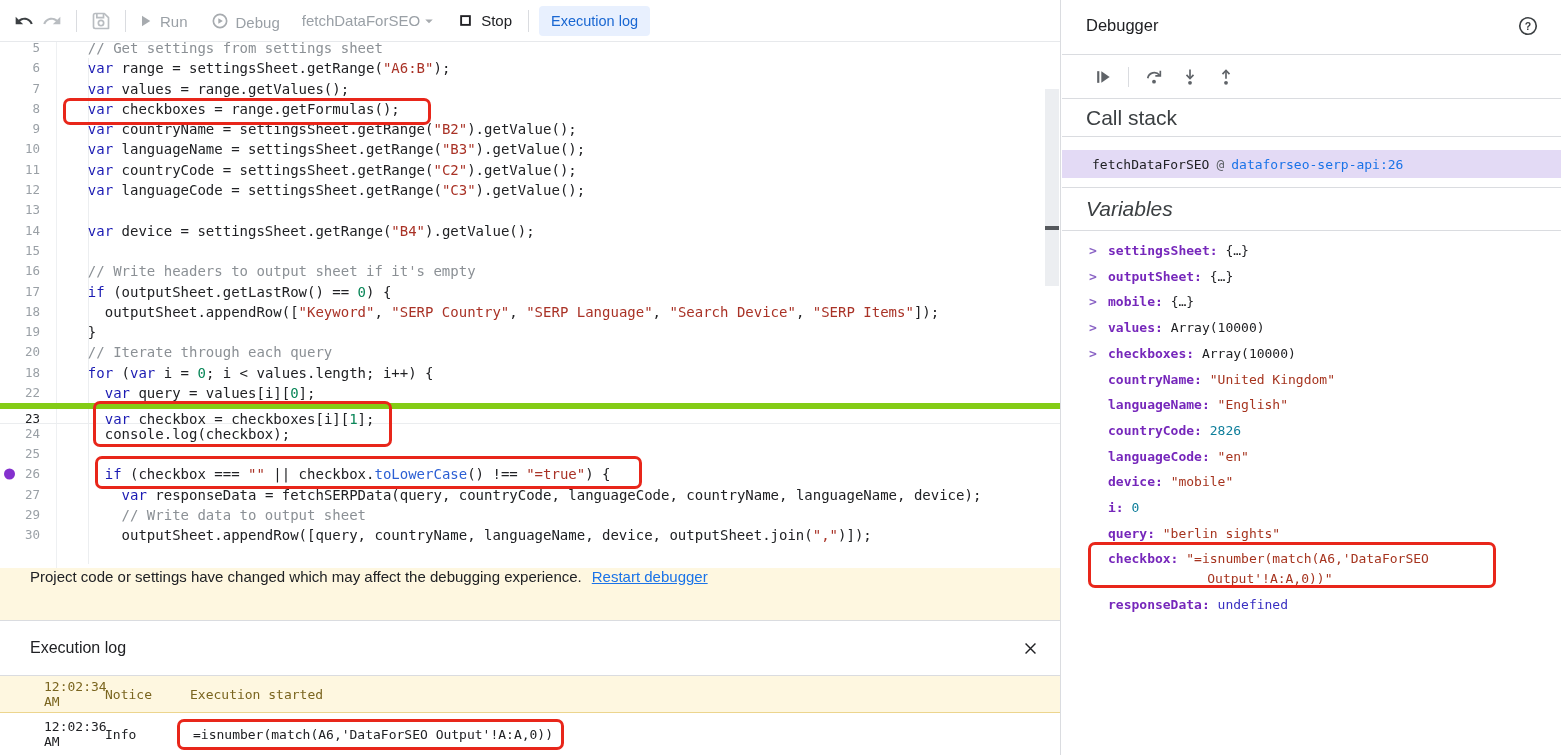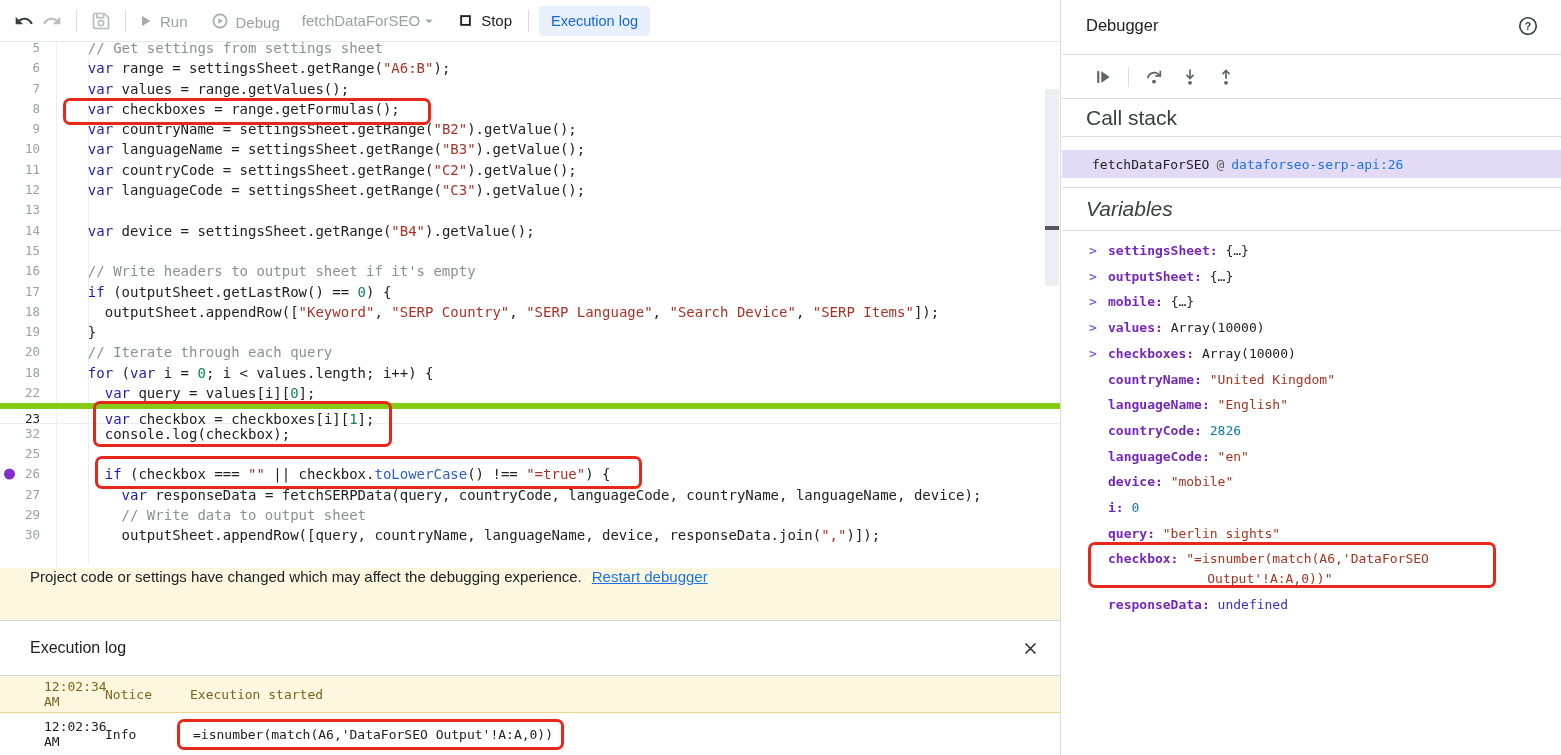--- a/index.html
+++ b/index.html
@@ -171,7 +171,7 @@
         <div class="code-row"><span class="ln">18</span><span class="tok-d">  </span><span class="tok-k">for</span><span class="tok-d"> (</span><span class="tok-k">var</span><span class="tok-d"> i = </span><span class="tok-n">0</span><span class="tok-d">; i &lt; values.length; i++) {</span></div>
         <div class="code-row"><span class="ln">22</span><span class="tok-d">    </span><span class="tok-k">var</span><span class="tok-d"> query = values[i][</span><span class="tok-n">0</span><span class="tok-d">];</span></div>
         <div class="code-row current"><span class="ln">23</span><span class="tok-d">    </span><span class="tok-k">var</span><span class="tok-d"> checkbox = checkboxes[i][</span><span class="tok-n">1</span><span class="tok-d">];</span></div>
-        <div class="code-row"><span class="ln">32</span><span class="tok-d">    console.log(checkbox);</span></div>
+        <div class="code-row"><span class="ln">24</span><span class="tok-d">    console.log(checkbox);</span></div>
         <div class="code-row"><span class="ln">25</span></div>
         <div class="code-row"><span class="ln">26</span><span class="bp"></span><span class="tok-d">    </span><span class="tok-k">if</span><span class="tok-d"> (checkbox === </span><span class="tok-s">""</span><span class="tok-d"> || checkbox.</span><span class="tok-m">toLowerCase</span><span class="tok-d">() !== </span><span class="tok-s">"=true"</span><span class="tok-d">) {</span></div>
         <div class="code-row"><span class="ln">27</span><span class="tok-d">      </span><span class="tok-k">var</span><span class="tok-d"> responseData = fetchSERPData(query, countryCode, languageCode, countryName, languageName, device);</span></div>

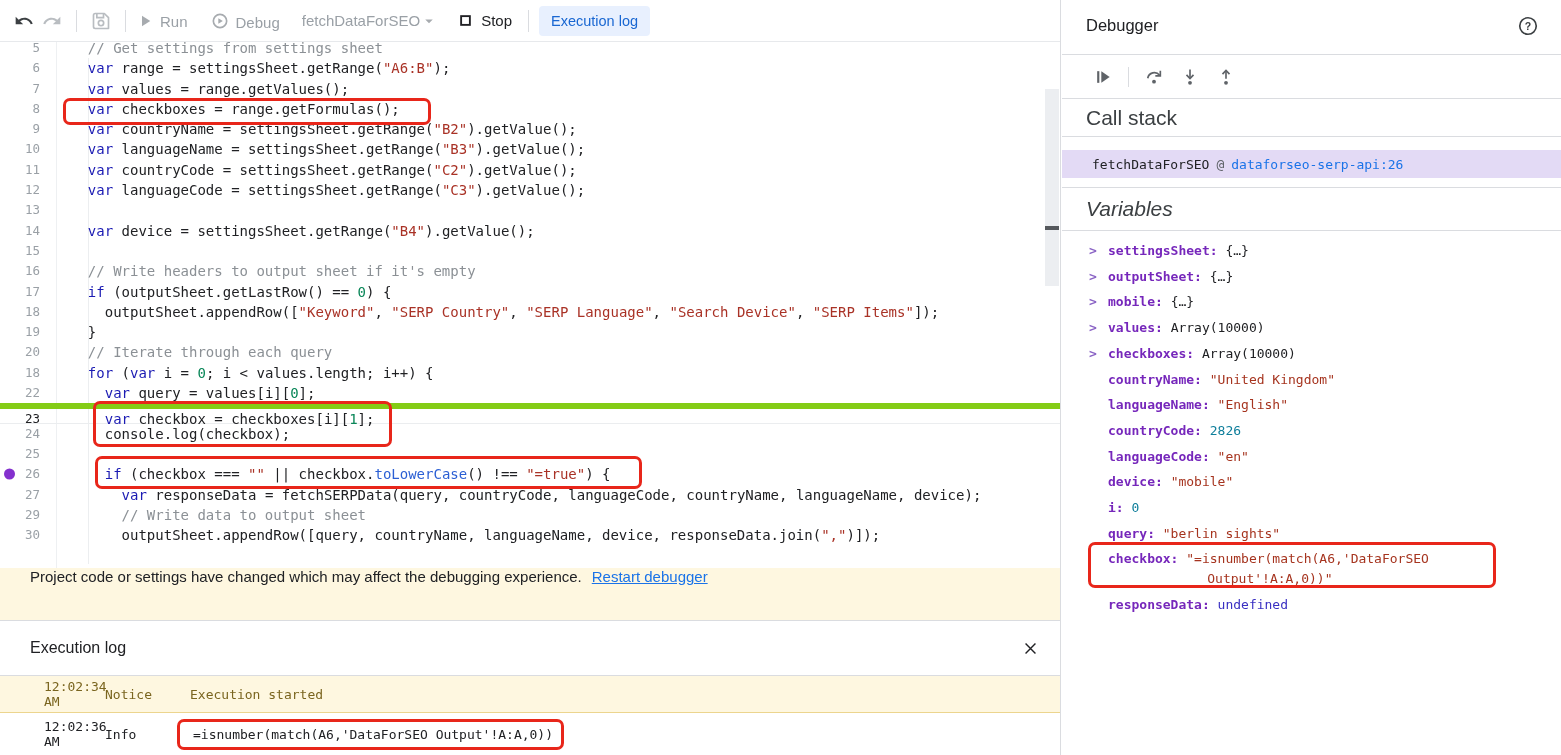--- a/index.html
+++ b/index.html
@@ -176,7 +176,7 @@
         <div class="code-row"><span class="ln">26</span><span class="bp"></span><span class="tok-d">    </span><span class="tok-k">if</span><span class="tok-d"> (checkbox === </span><span class="tok-s">""</span><span class="tok-d"> || checkbox.</span><span class="tok-m">toLowerCase</span><span class="tok-d">() !== </span><span class="tok-s">"=true"</span><span class="tok-d">) {</span></div>
         <div class="code-row"><span class="ln">27</span><span class="tok-d">      </span><span class="tok-k">var</span><span class="tok-d"> responseData = fetchSERPData(query, countryCode, languageCode, countryName, languageName, device);</span></div>
         <div class="code-row"><span class="ln">29</span><span class="tok-c">      // Write data to output sheet</span></div>
-        <div class="code-row"><span class="ln">30</span><span class="tok-d">      outputSheet.appendRow([query, countryName, languageName, device, responseData.join(</span><span class="tok-s">","</span><span class="tok-d">)]);</span></div>
+        <div class="code-row"><span class="ln">30</span><span class="tok-d">      outputSheet.appendRow([query, countryName, languageName, device, outputSheet.join(</span><span class="tok-s">","</span><span class="tok-d">)]);</span></div>
       </div>
     <div class="red-box rb-1"></div>
     <div class="red-box rb-2"></div>

